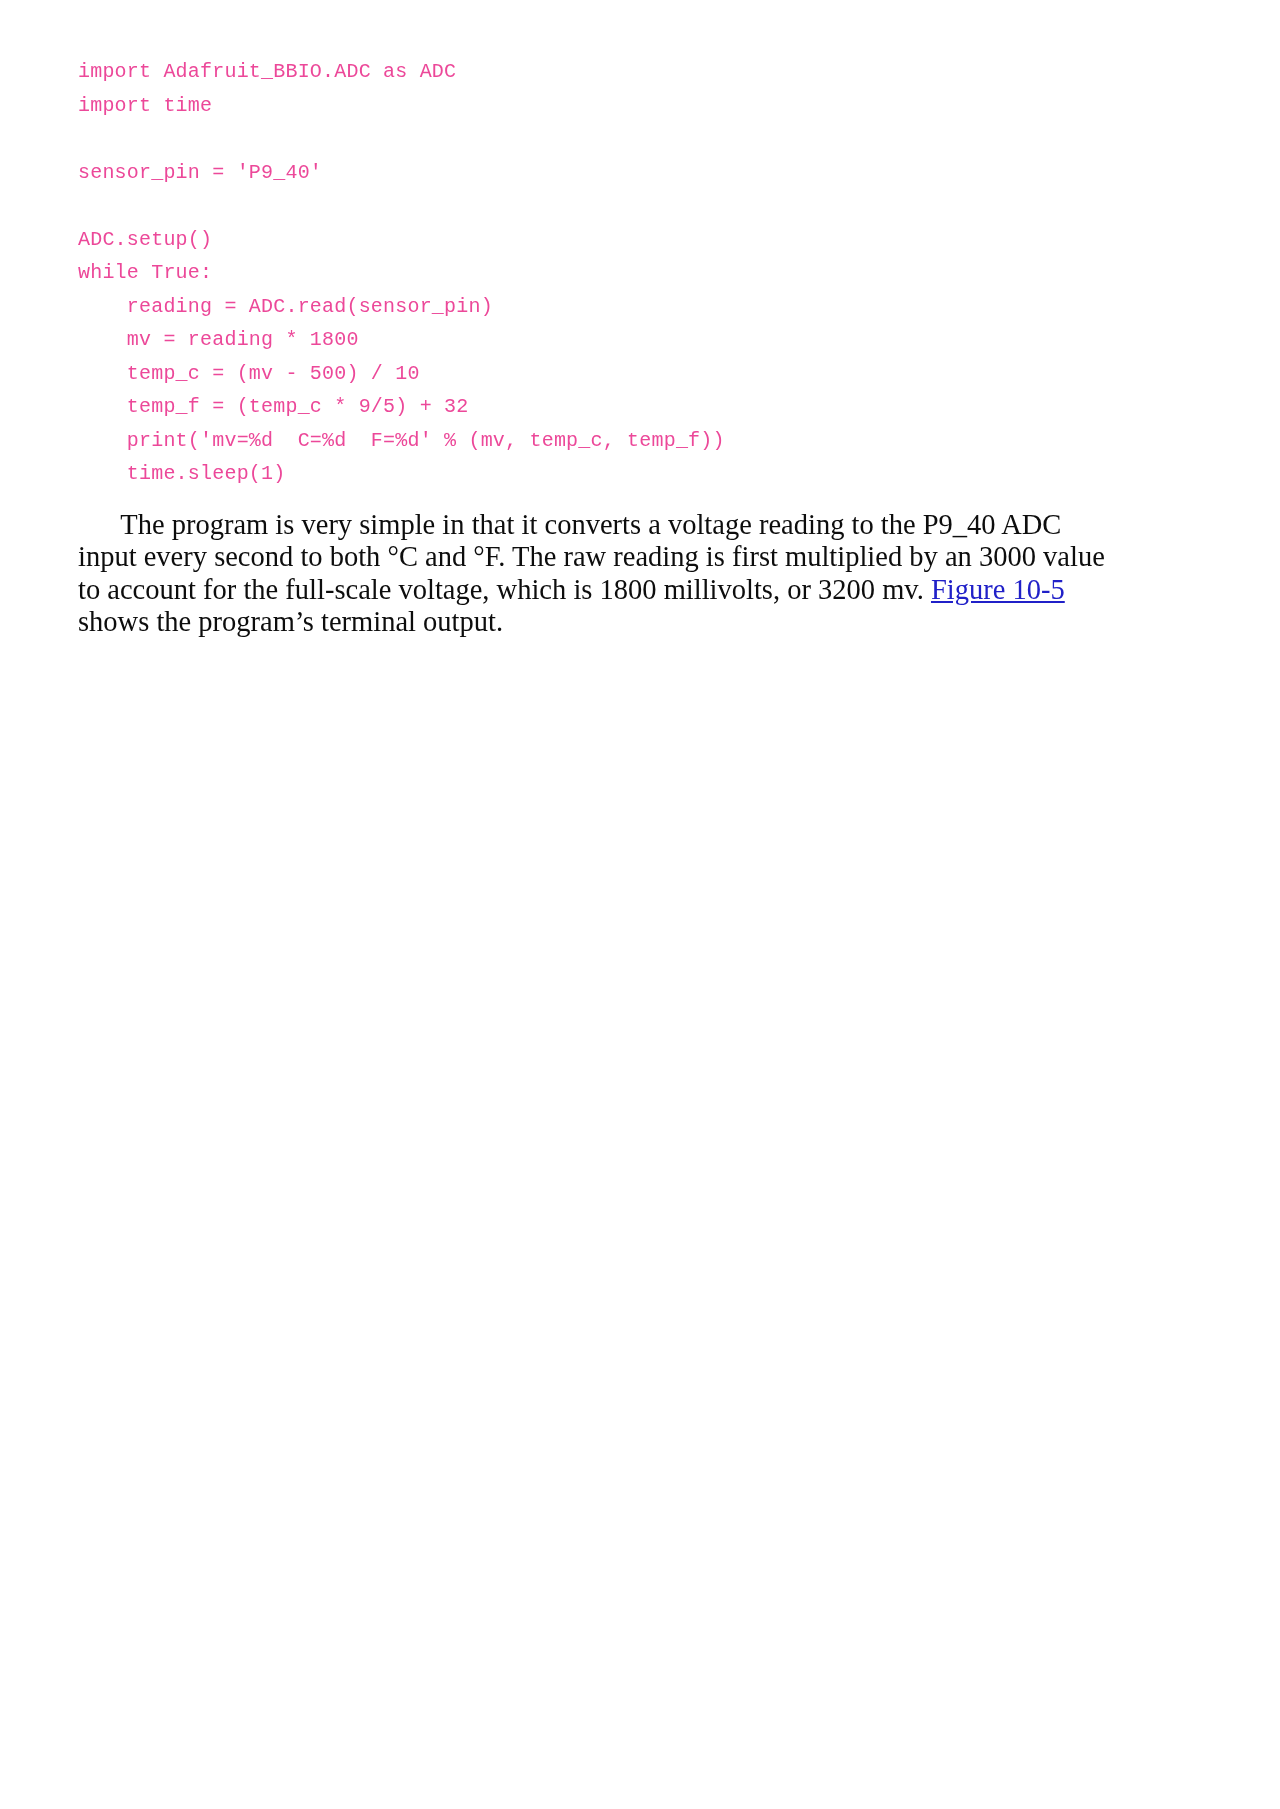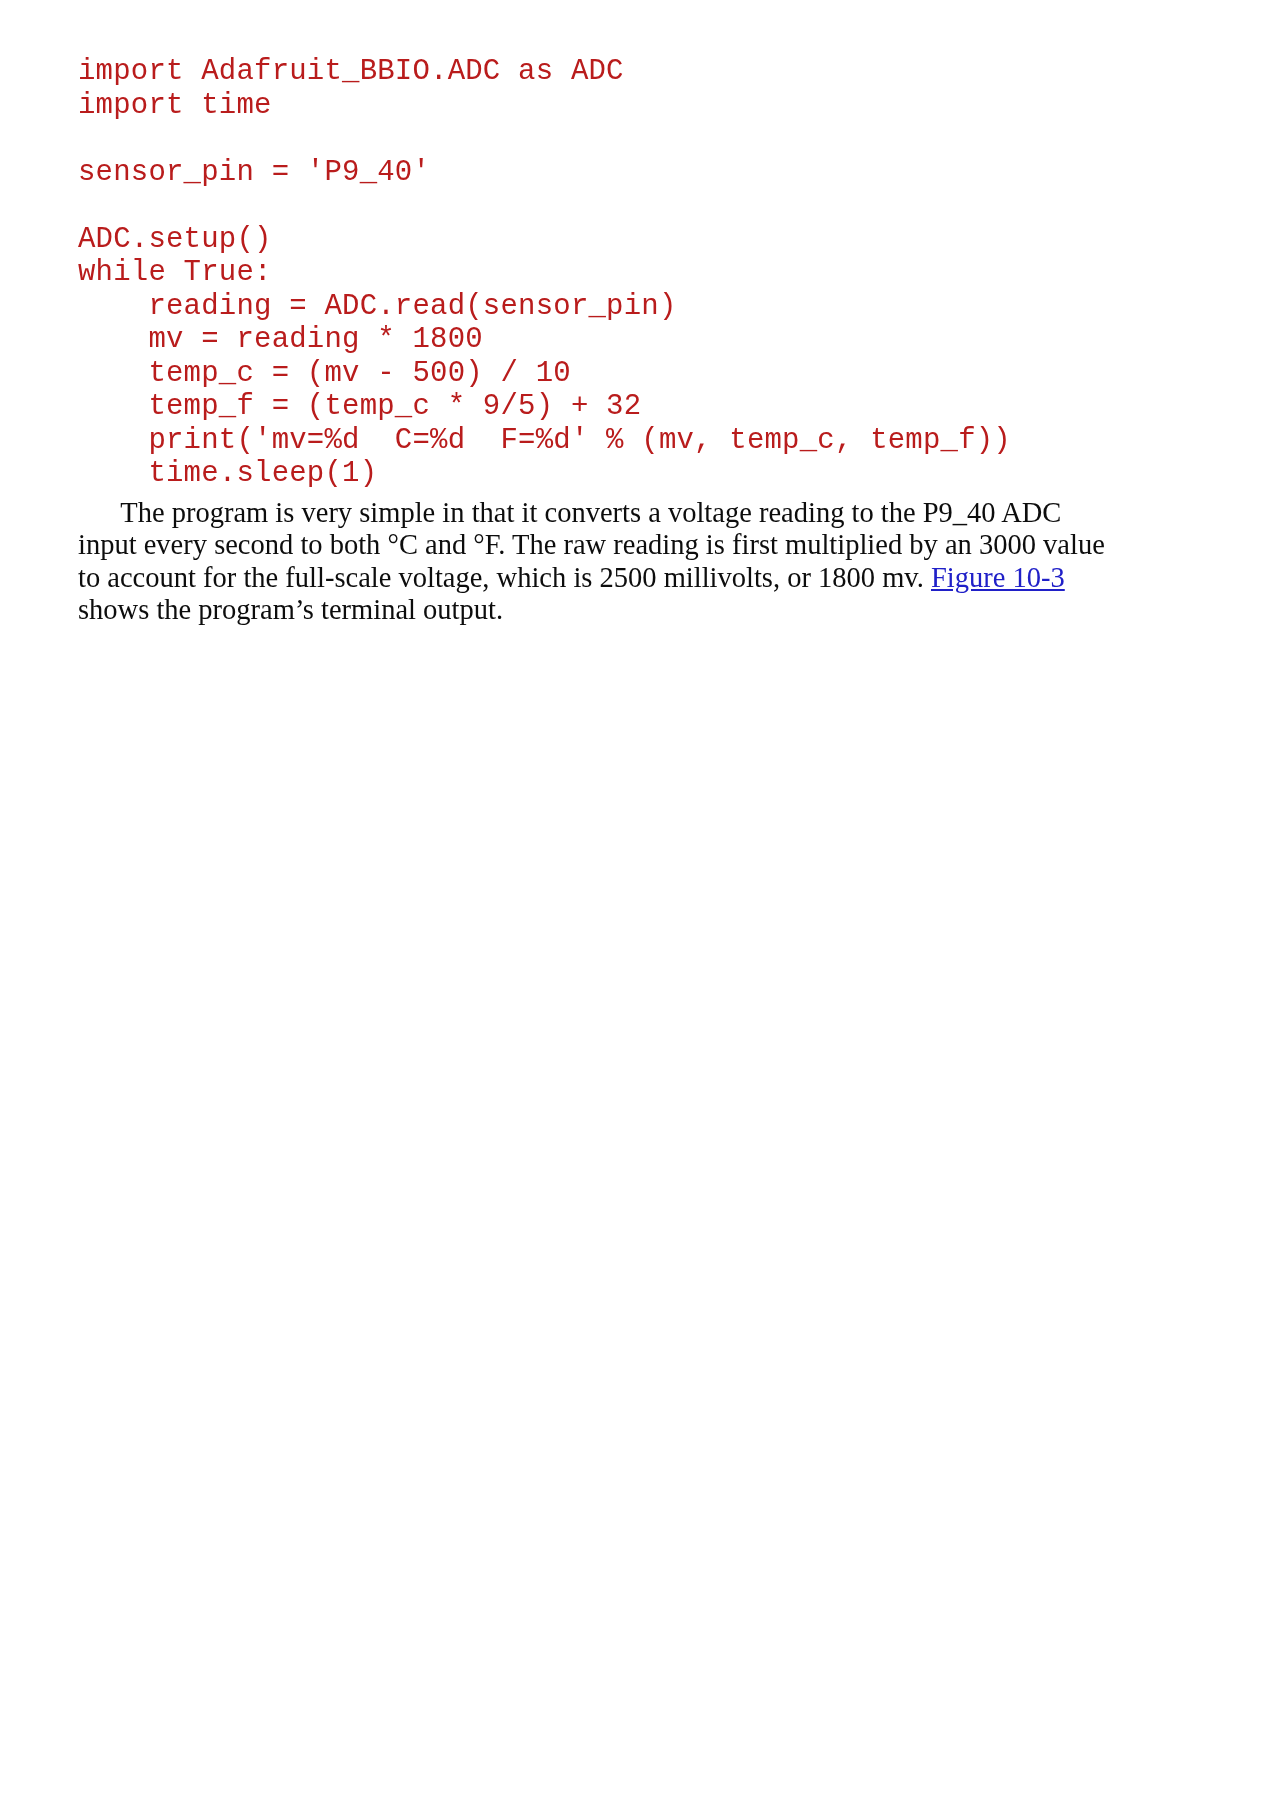--- a/index.html
+++ b/index.html
@@ -36,12 +36,12 @@
   
   .code-block {
     font-family: "Liberation Mono", "DejaVu Sans Mono", monospace;
-    font-size: 29px;
+    font-size: 20px;
     line-height: 33.5px;
-    color: #b91c1c;
+    color: #ec4899;
     white-space: pre;
     letter-spacing: 0.2px;
-    margin: 0 0 6px 0;
+    margin: 0 0 18px 0;
     -webkit-font-smoothing: antialiased;
   }
   .code-line {

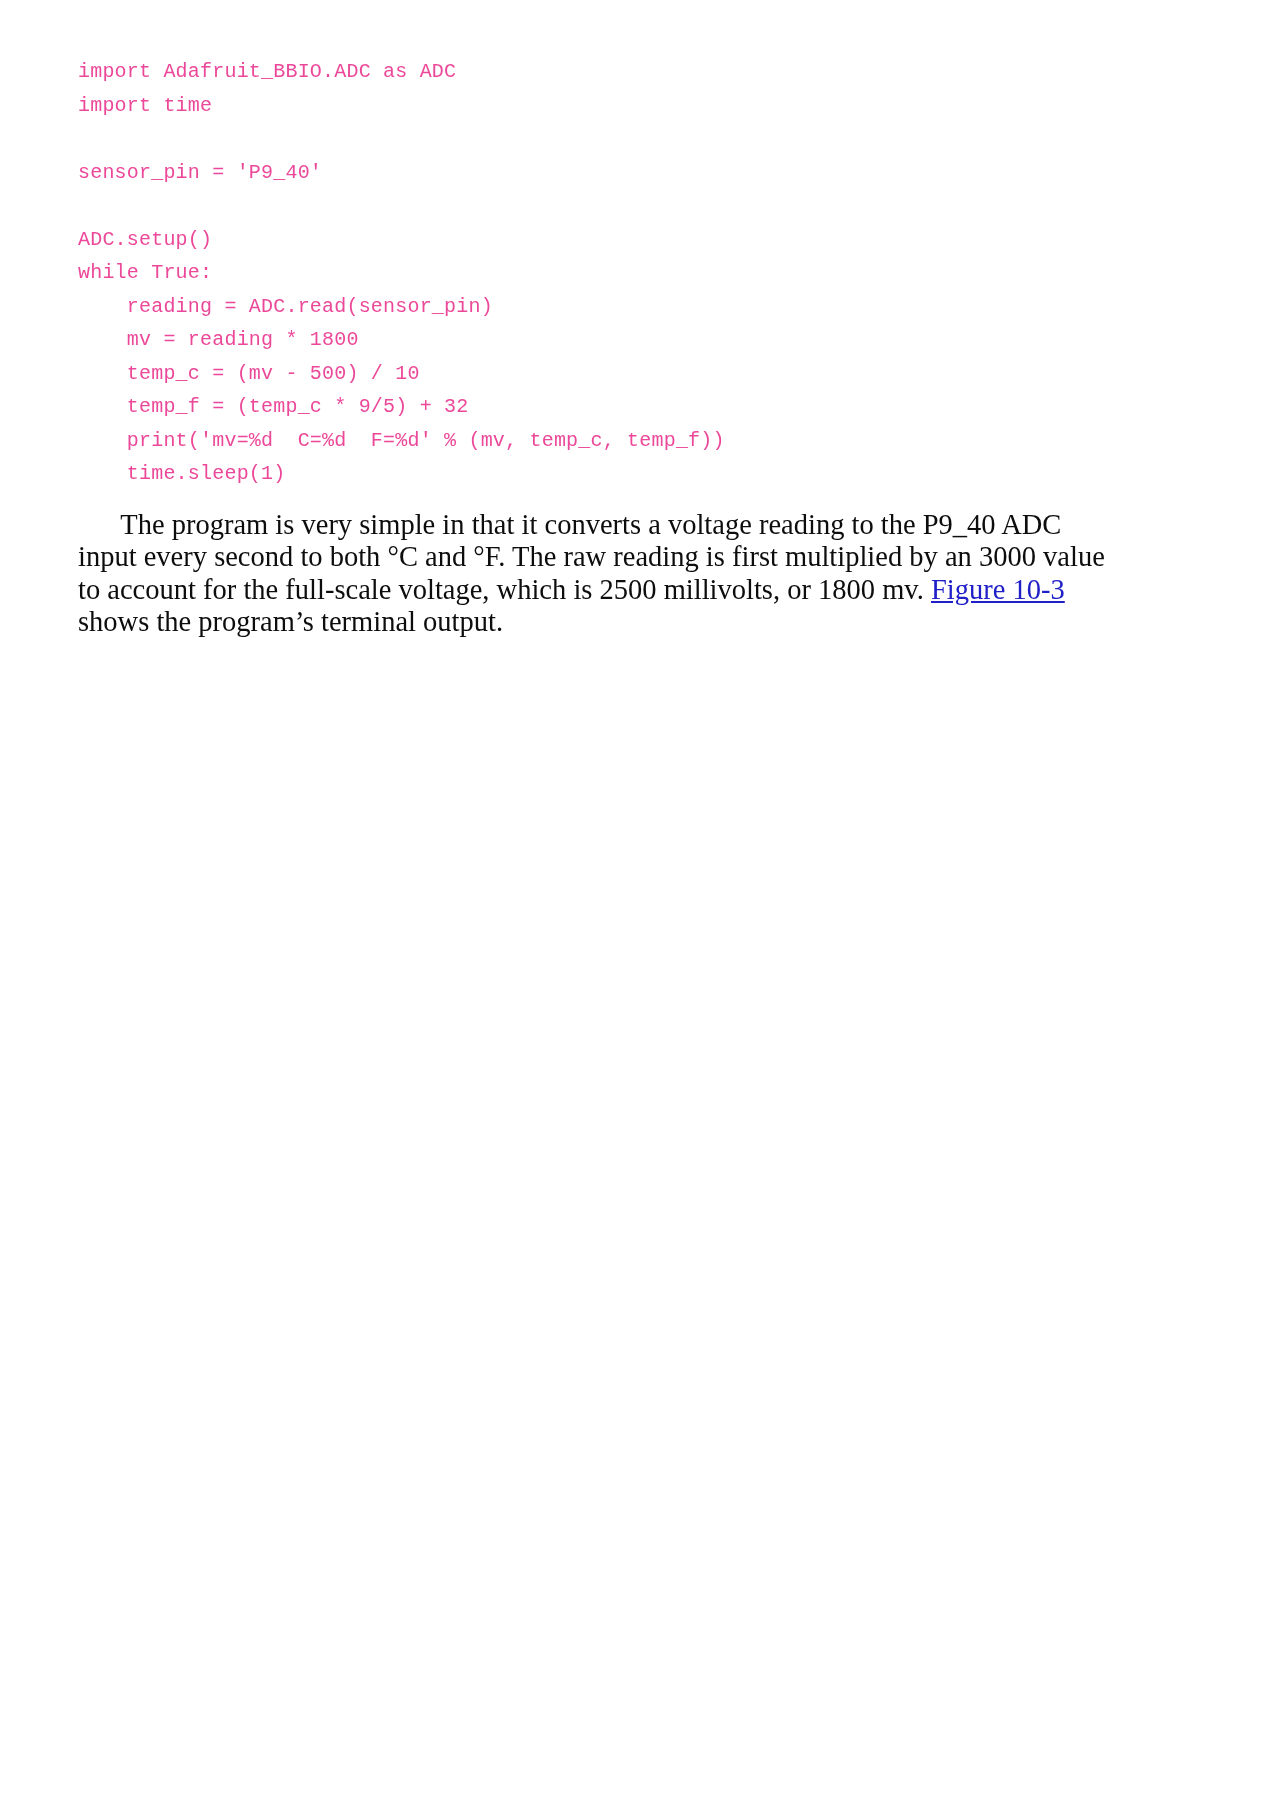--- a/index.html
+++ b/index.html
@@ -90,7 +90,7 @@
     <div class="body-par">
       <span class="par-line indent"><span>      The program is very simple in that it converts a voltage reading to the P9_40 ADC</span></span>
       <span class="par-line"><span>input every second to both °C and °F. The raw reading is first multiplied by an 3000 value</span></span>
-      <span class="par-line"><span>to account for the full-scale voltage, which is 2500 millivolts, or 1800 mv. </span><a class="figure-link">Figure 10-3</a></span>
+      <span class="par-line"><span>to account for the full-scale voltage, which is 1800 millivolts, or 3200 mv. </span><a class="figure-link">Figure 10-3</a></span>
       <span class="par-line"><span>shows the program’s terminal output.</span></span>
     </div>
 

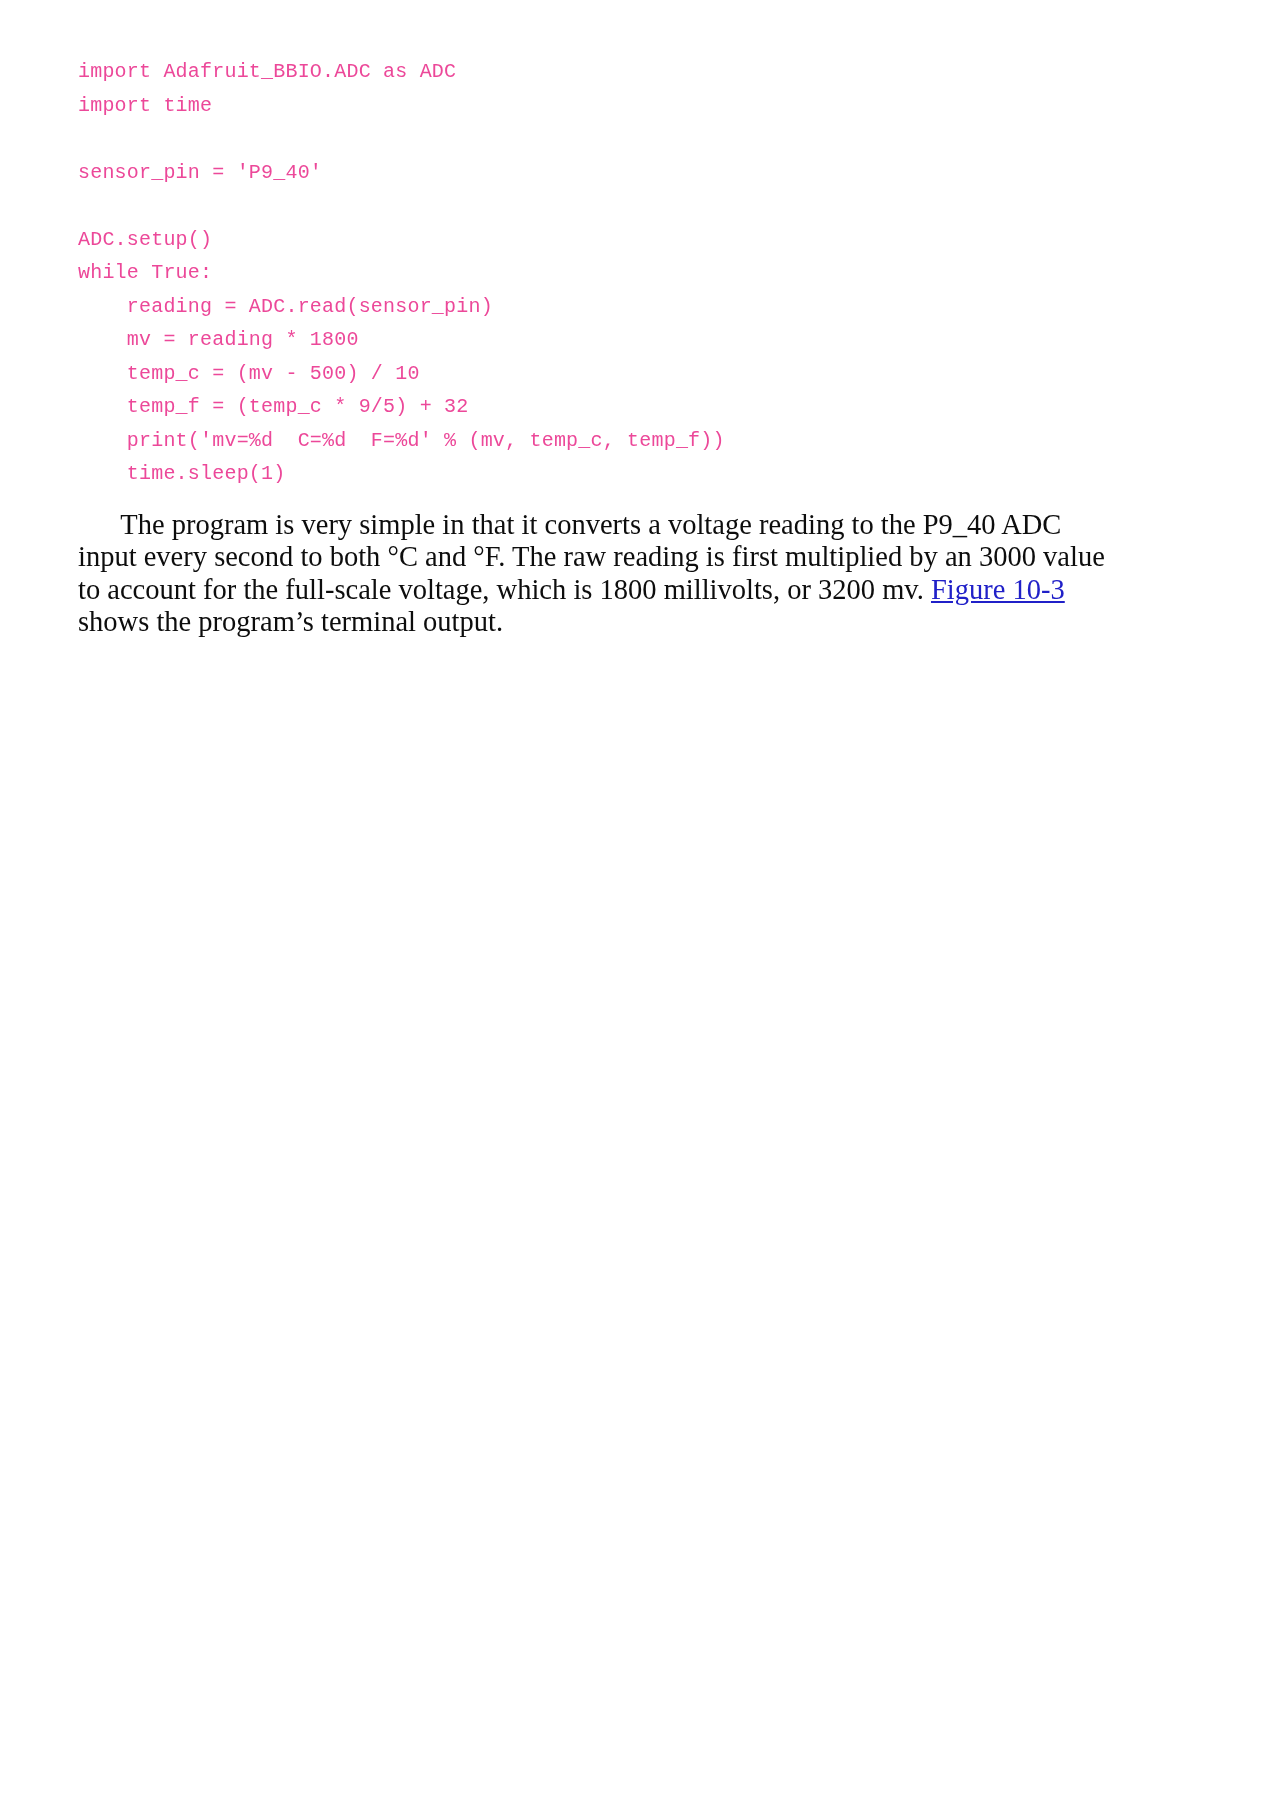--- a/index.html
+++ b/index.html
@@ -90,7 +90,7 @@
     <div class="body-par">
       <span class="par-line indent"><span>      The program is very simple in that it converts a voltage reading to the P9_40 ADC</span></span>
       <span class="par-line"><span>input every second to both °C and °F. The raw reading is first multiplied by an 3000 value</span></span>
-      <span class="par-line"><span>to account for the full-scale voltage, which is 1800 millivolts, or 3200 mv. </span><a class="figure-link">Figure 10-3</a></span>
+      <span class="par-line"><span>to account for the full-scale voltage, which is 1800 millivolts, or 3200 mv. </span><a class="figure-link">Figure 10-5</a></span>
       <span class="par-line"><span>shows the program’s terminal output.</span></span>
     </div>
 

